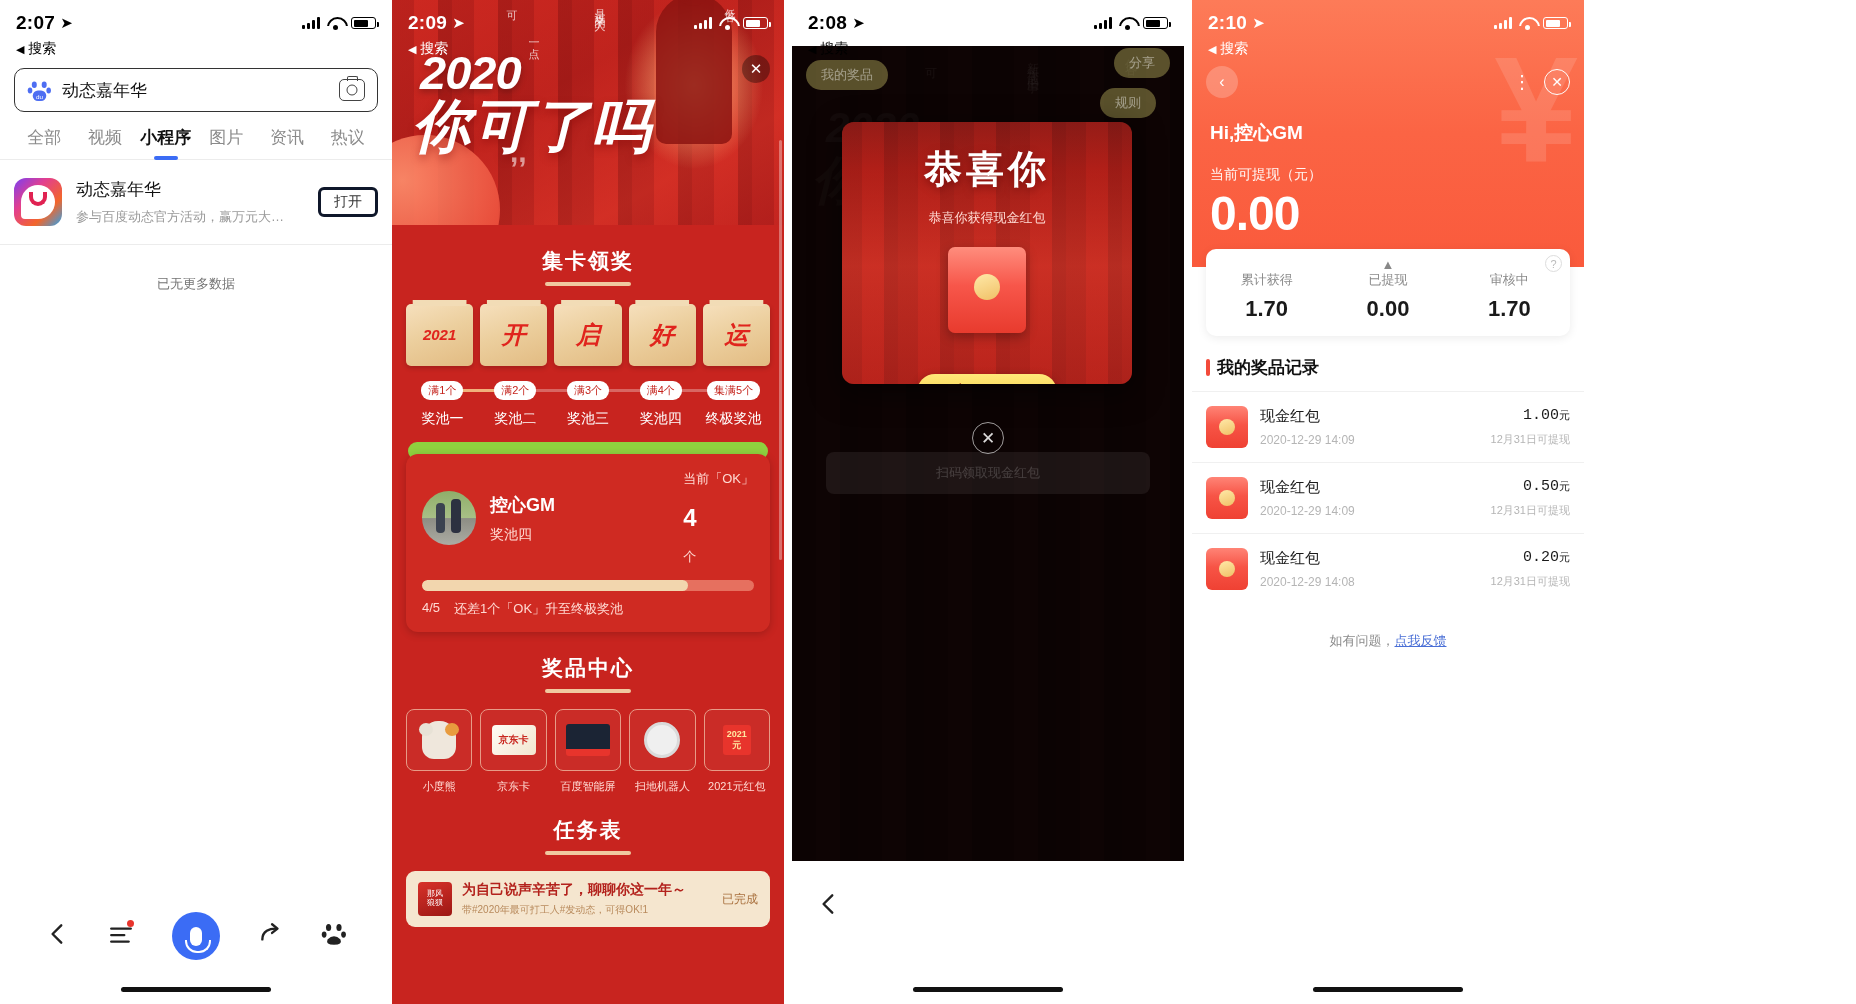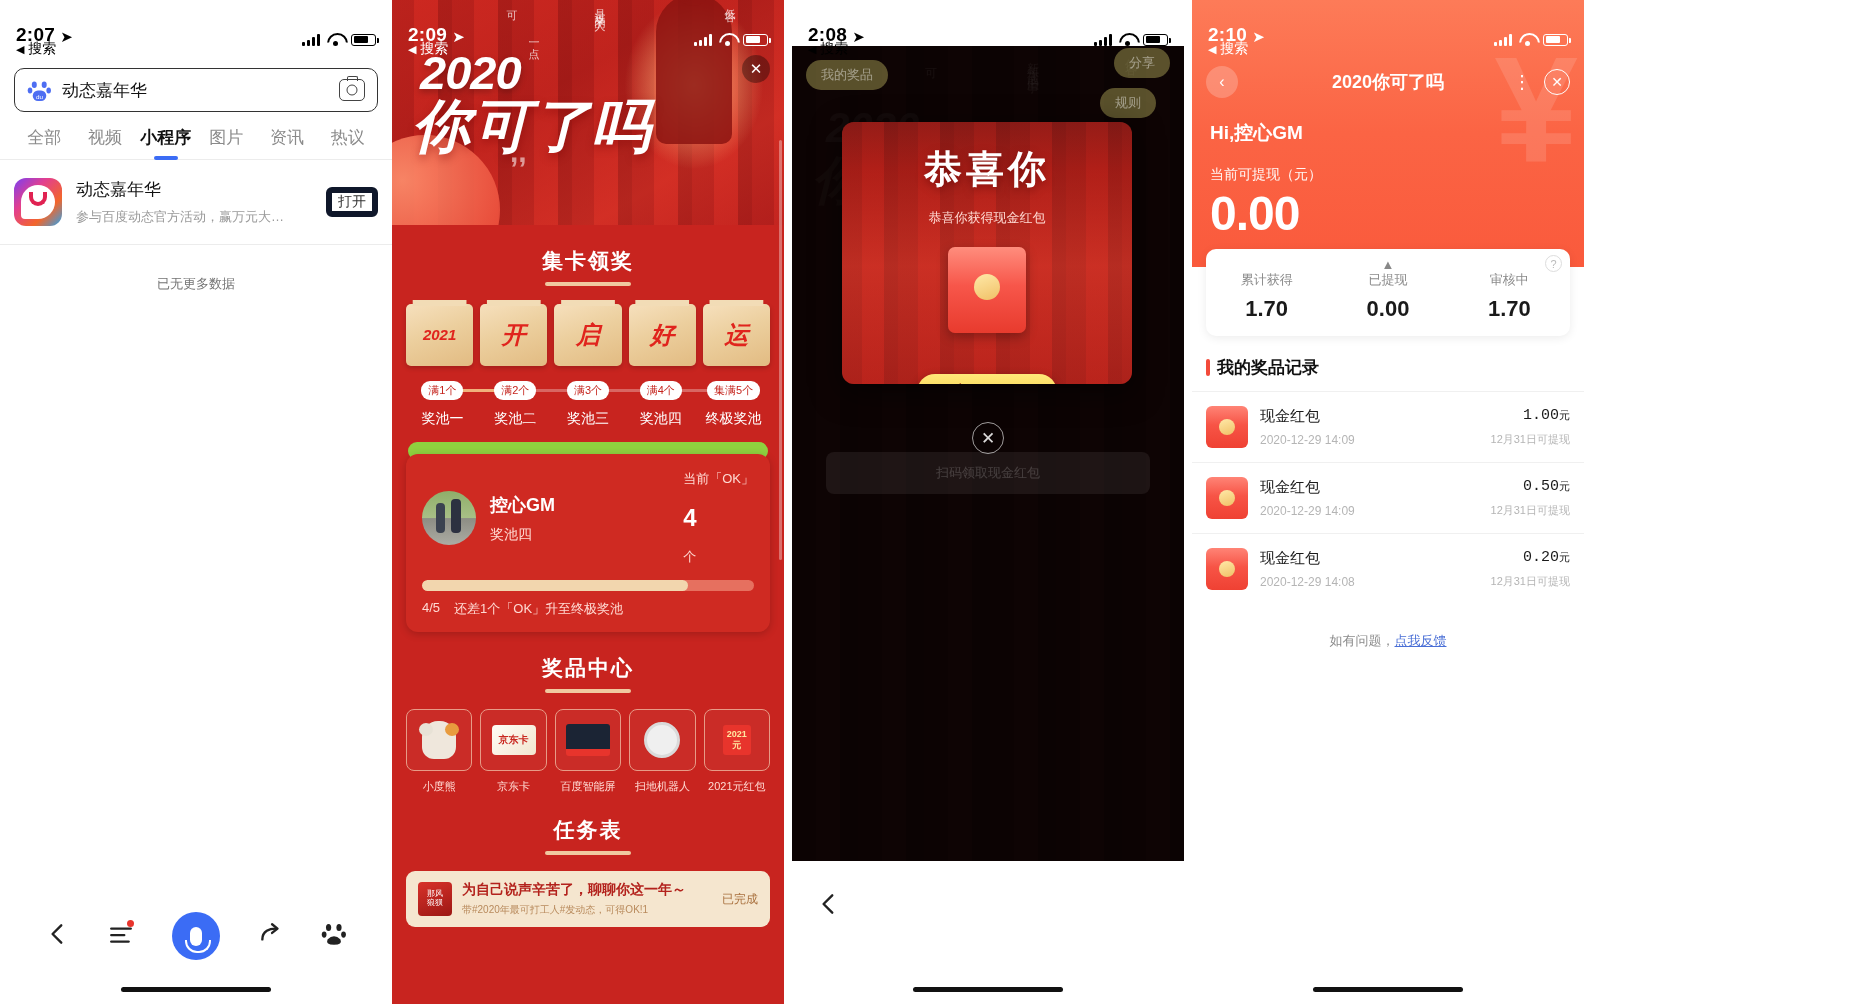--- a/index.html
+++ b/index.html
@@ -15,7 +15,7 @@
   .gap { width:8px; background:#fff; flex:0 0 auto; }
 
   
-  .statusbar { position:relative; height:46px; display:flex; align-items:flex-end; padding:0 16px; }
+  .statusbar { position:relative; height:46px; display:flex; align-items:center; padding:0 16px; }
   .sb-time { font-size:19px; font-weight:600; letter-spacing:.3px; }
   .sb-loc { margin-left:5px; font-size:15px; transform:rotate(0deg); }
   .sb-right { margin-left:auto; display:flex; align-items:center; gap:7px; }

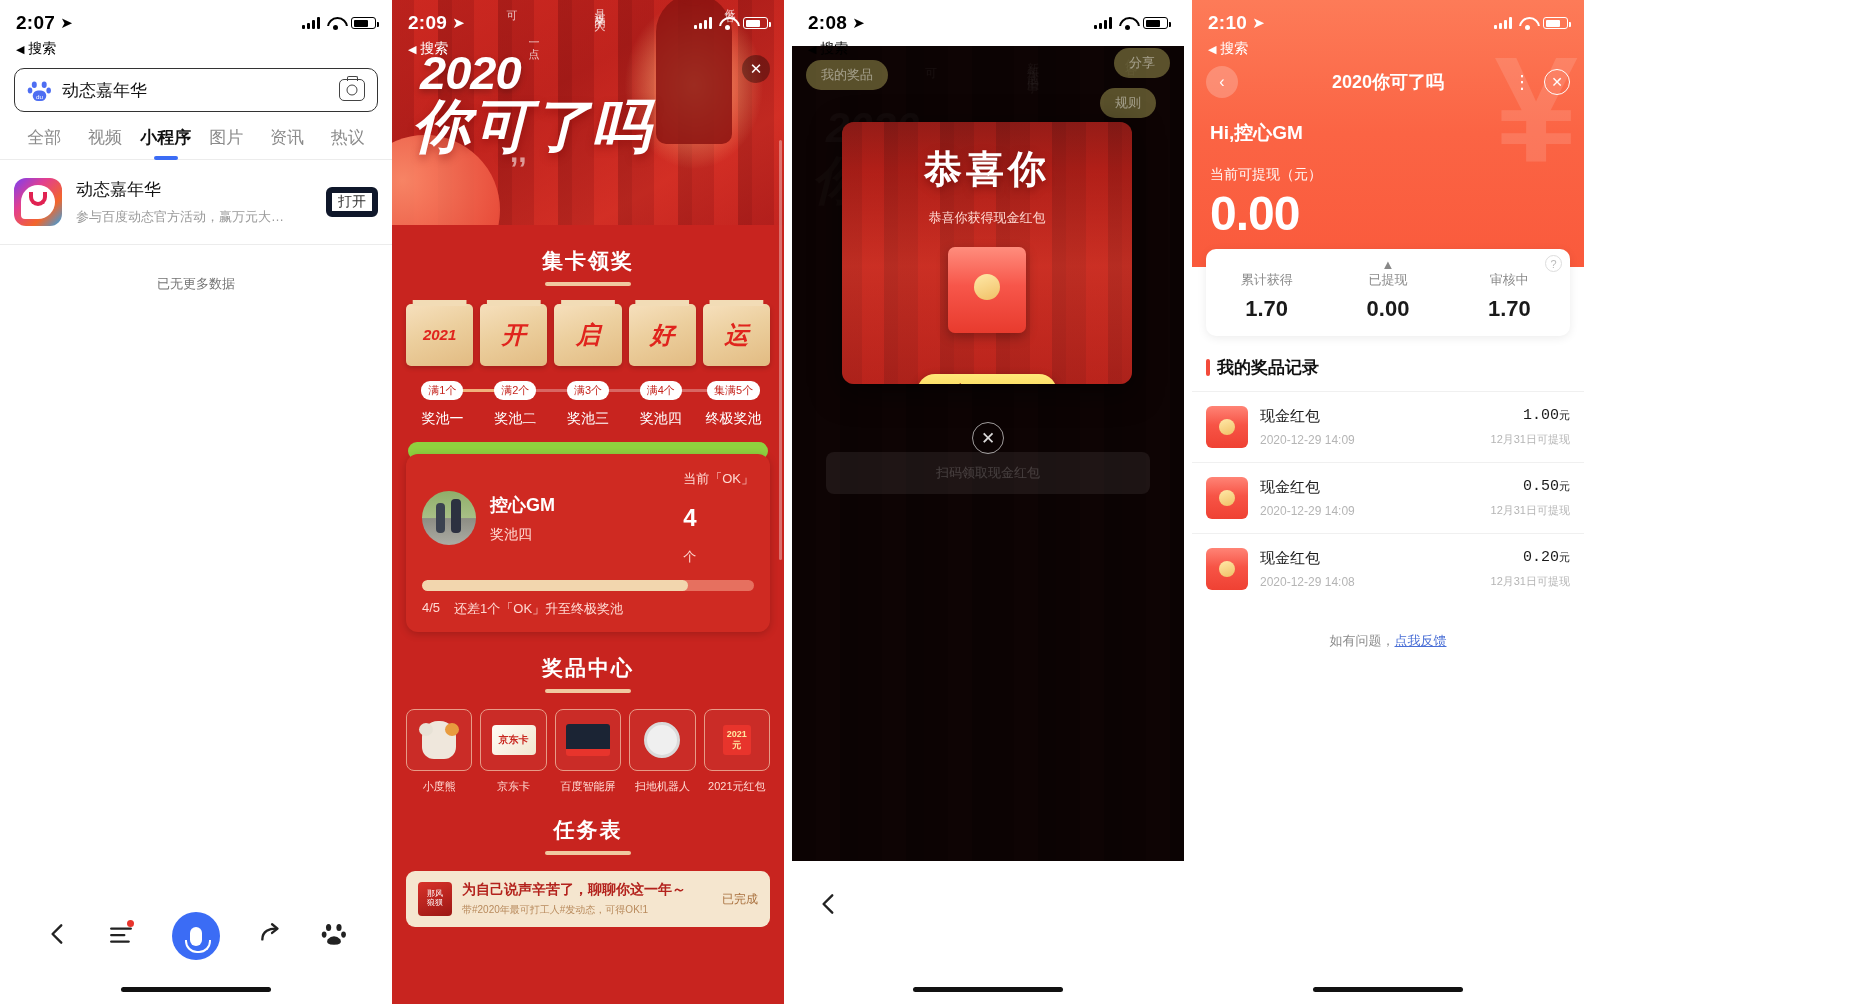--- a/index.html
+++ b/index.html
@@ -568,7 +568,6 @@
 
       <div class="w-nav">
         <div class="w-back">‹</div>
-        <div class="w-title">2020你可了吗</div>
         <div class="w-actions">
           <div class="w-dots">⋮</div>
           <div class="w-x">✕</div>

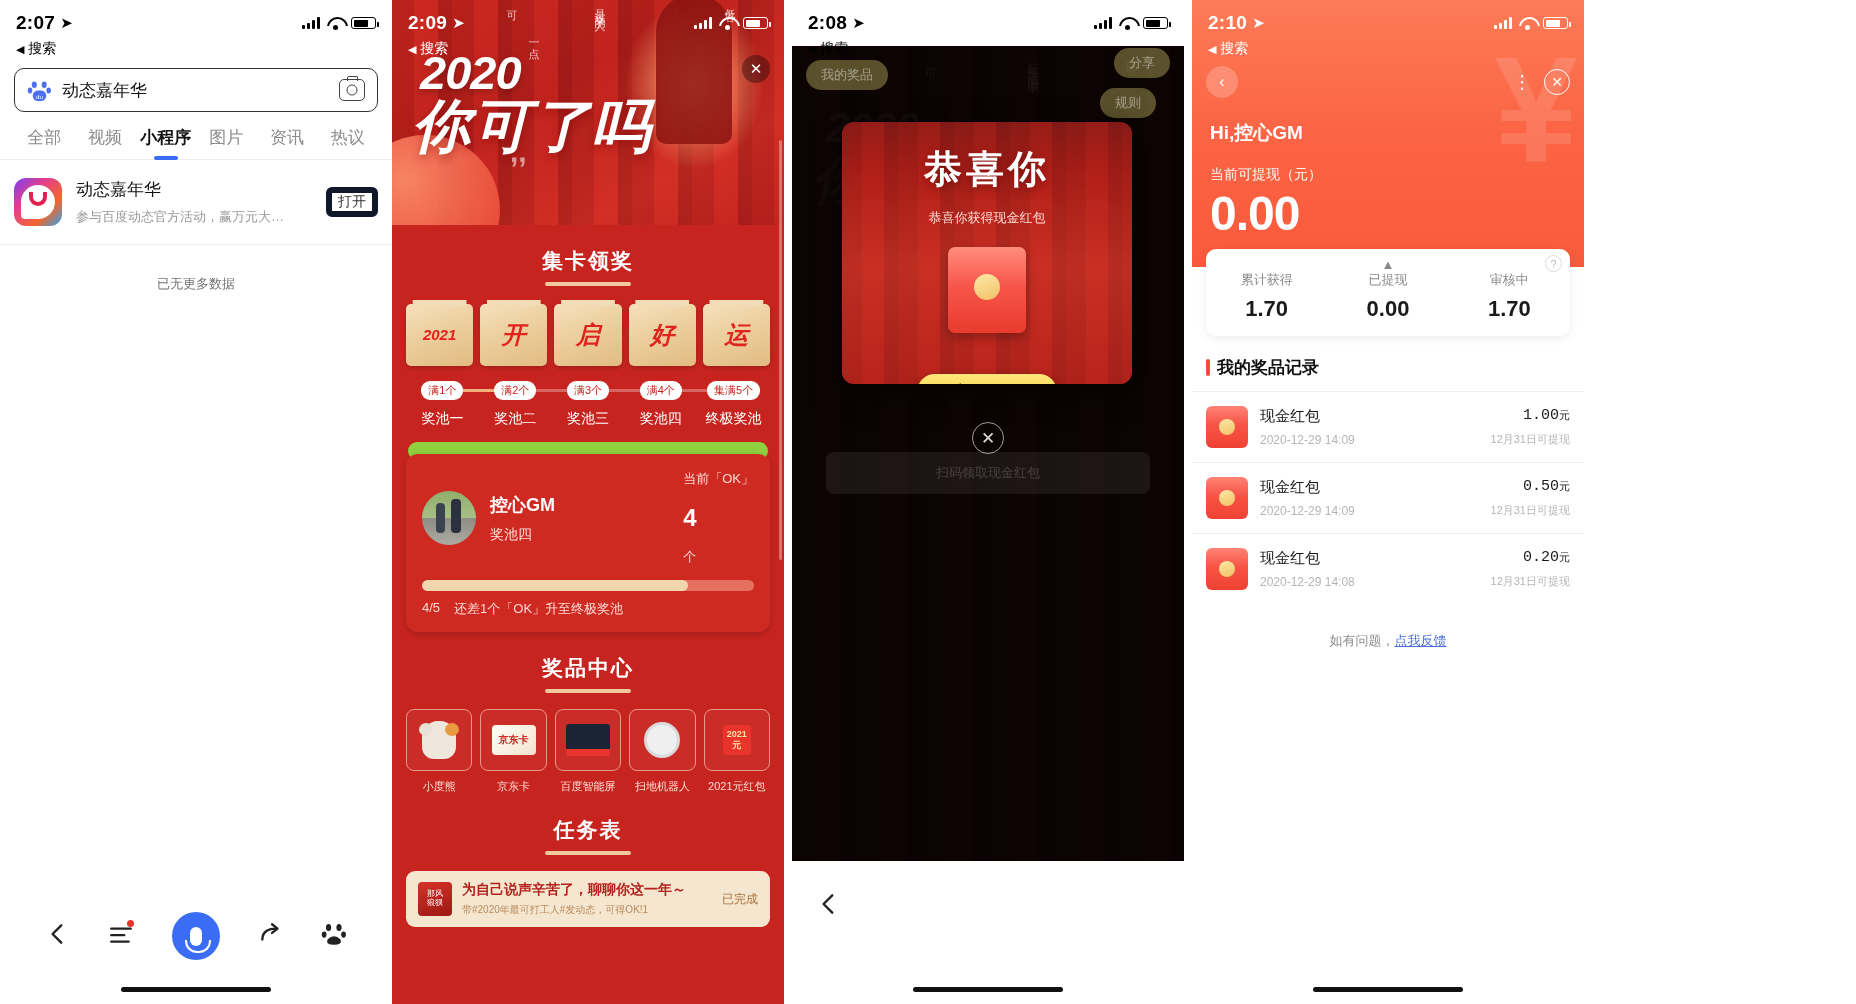--- a/index.html
+++ b/index.html
@@ -51,7 +51,7 @@
   .res-text { flex:1; min-width:0; }
   .res-title { font-size:17px; color:#111; margin-bottom:7px; }
   .res-desc { font-size:13px; color:#9a9a9a; white-space:nowrap; overflow:hidden; text-overflow:ellipsis; }
-  .open-btn { width:52px; height:30px; border:6px solid #0f172a; border-radius:6px; font-size:14px; color:#333;
+  .open-btn { width:60px; height:30px; border:3px solid #0f172a; border-radius:6px; font-size:14px; color:#333;
       display:flex; align-items:center; justify-content:center; flex:0 0 auto; background:#fff; }
   .nomore { text-align:center; font-size:13px; color:#737373; padding:30px 0; }
   .bottombar { position:absolute; left:0; right:0; bottom:38px; height:60px; display:flex; align-items:center; justify-content:space-around; padding:0 26px; }

